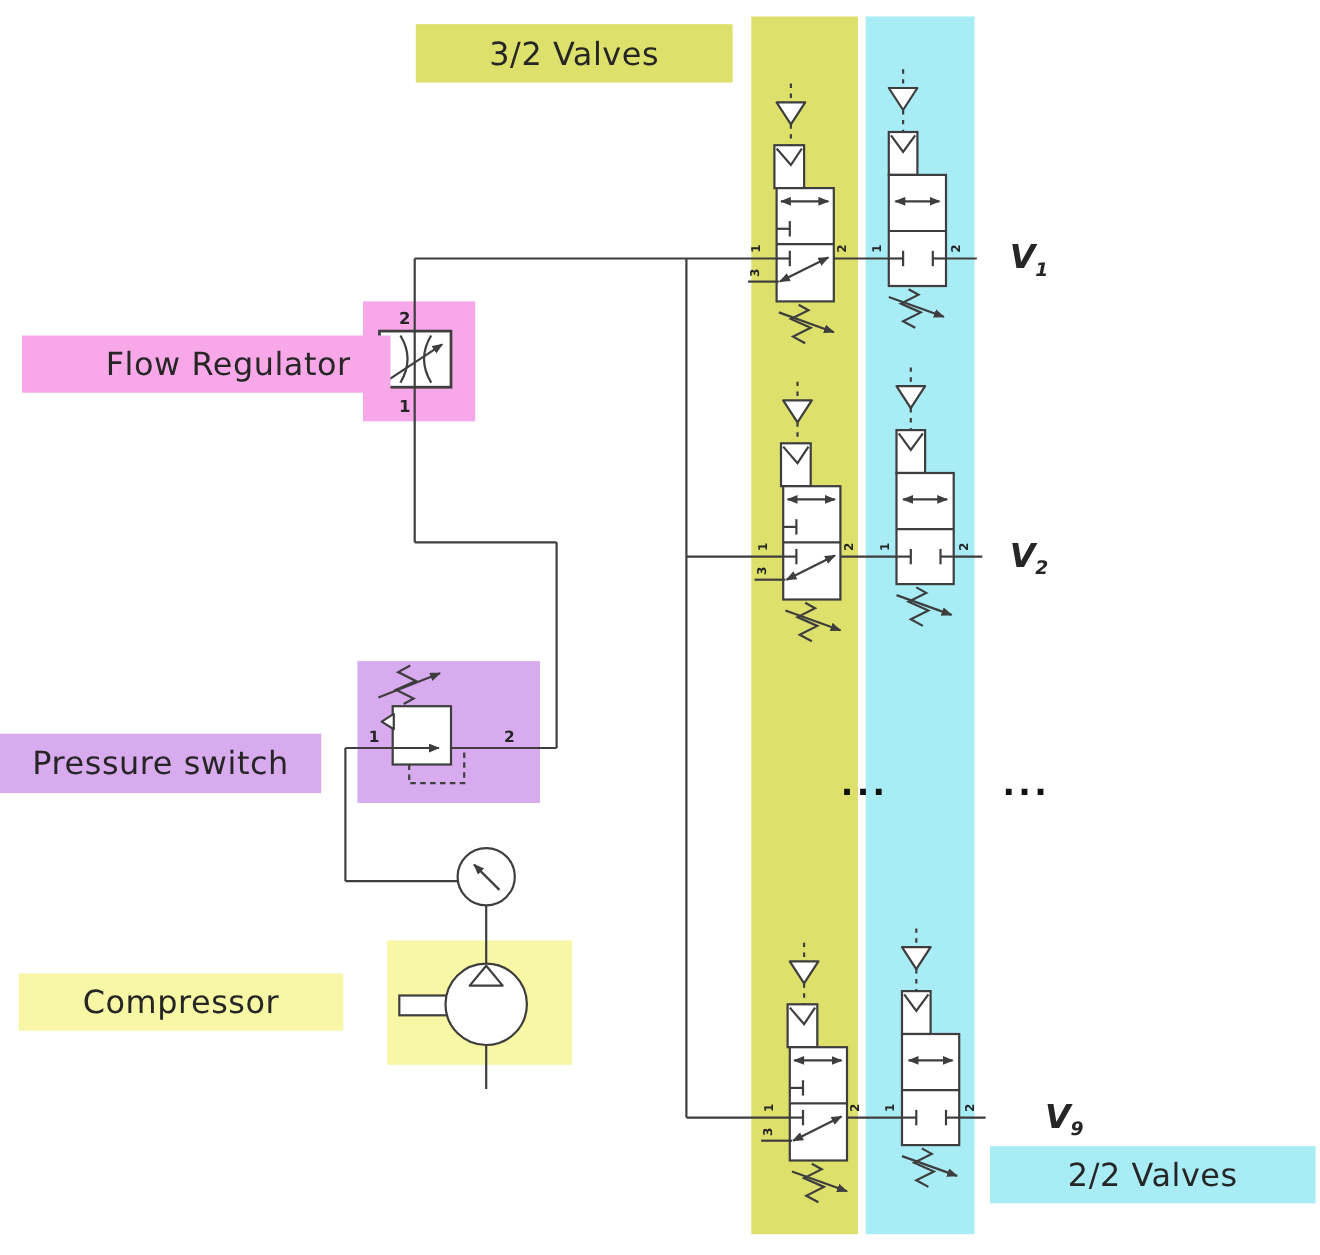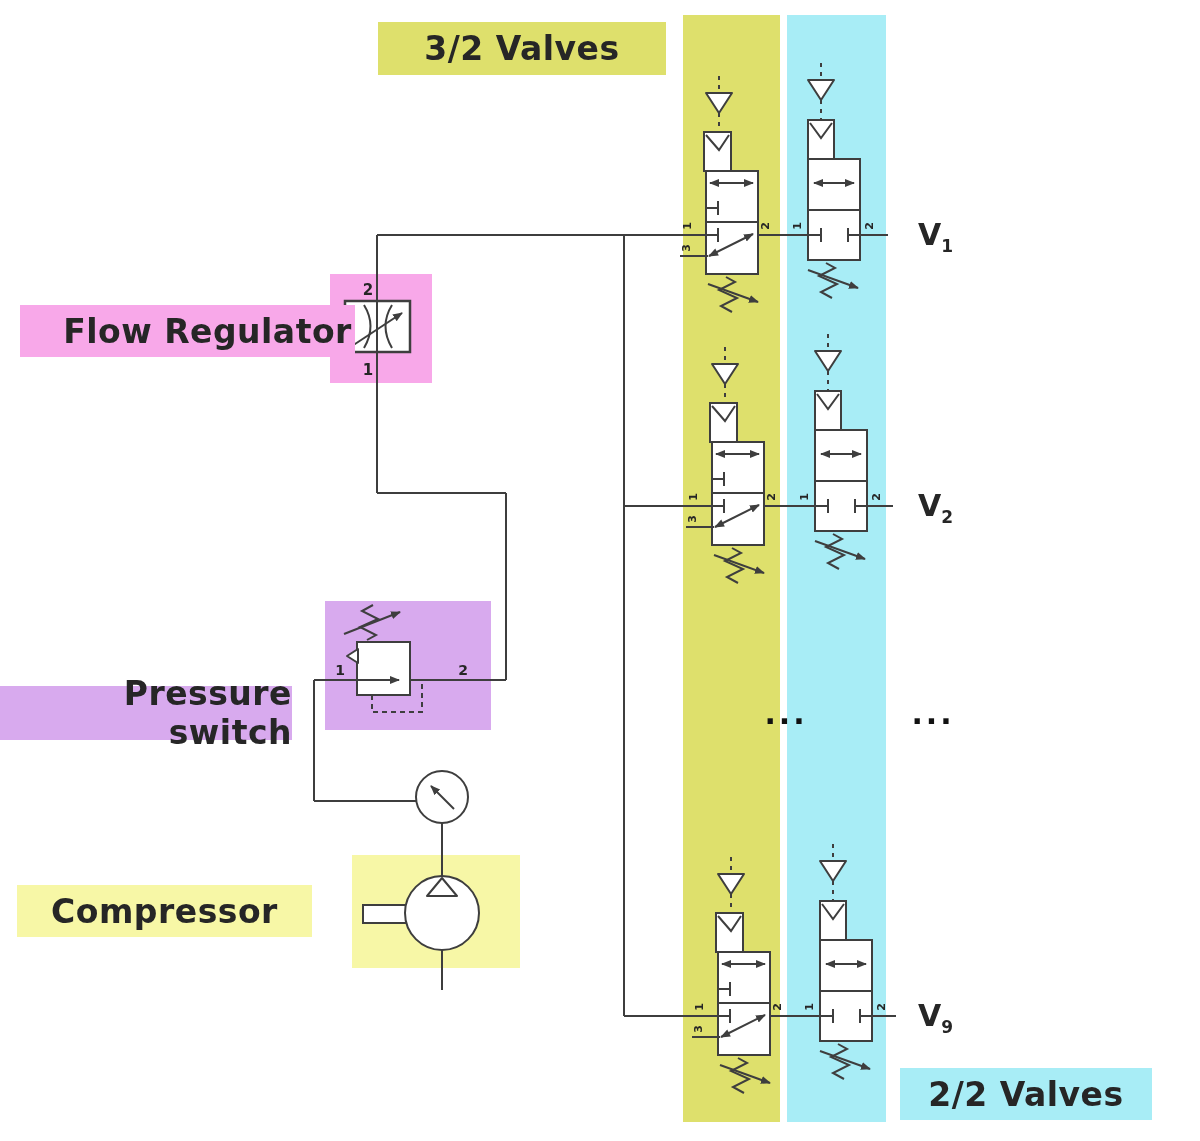--- a/index.html
+++ b/index.html
@@ -16,7 +16,7 @@
   #circuit{position:absolute;left:0;top:0;z-index:2;}
   .lb{
     position:absolute;z-index:3;display:flex;align-items:center;justify-content:center;
-    font-size:33px;font-weight:700;color:var(--text);letter-spacing:0.5px;
+    font-size:29px;font-weight:400;color:var(--text);letter-spacing:0.5px;
   }
   #lb32{left:378px;top:22px;width:288px;height:53px;background:var(--olive);}
   #lb22{left:900px;top:1068px;width:252px;height:52px;background:var(--cyan);}

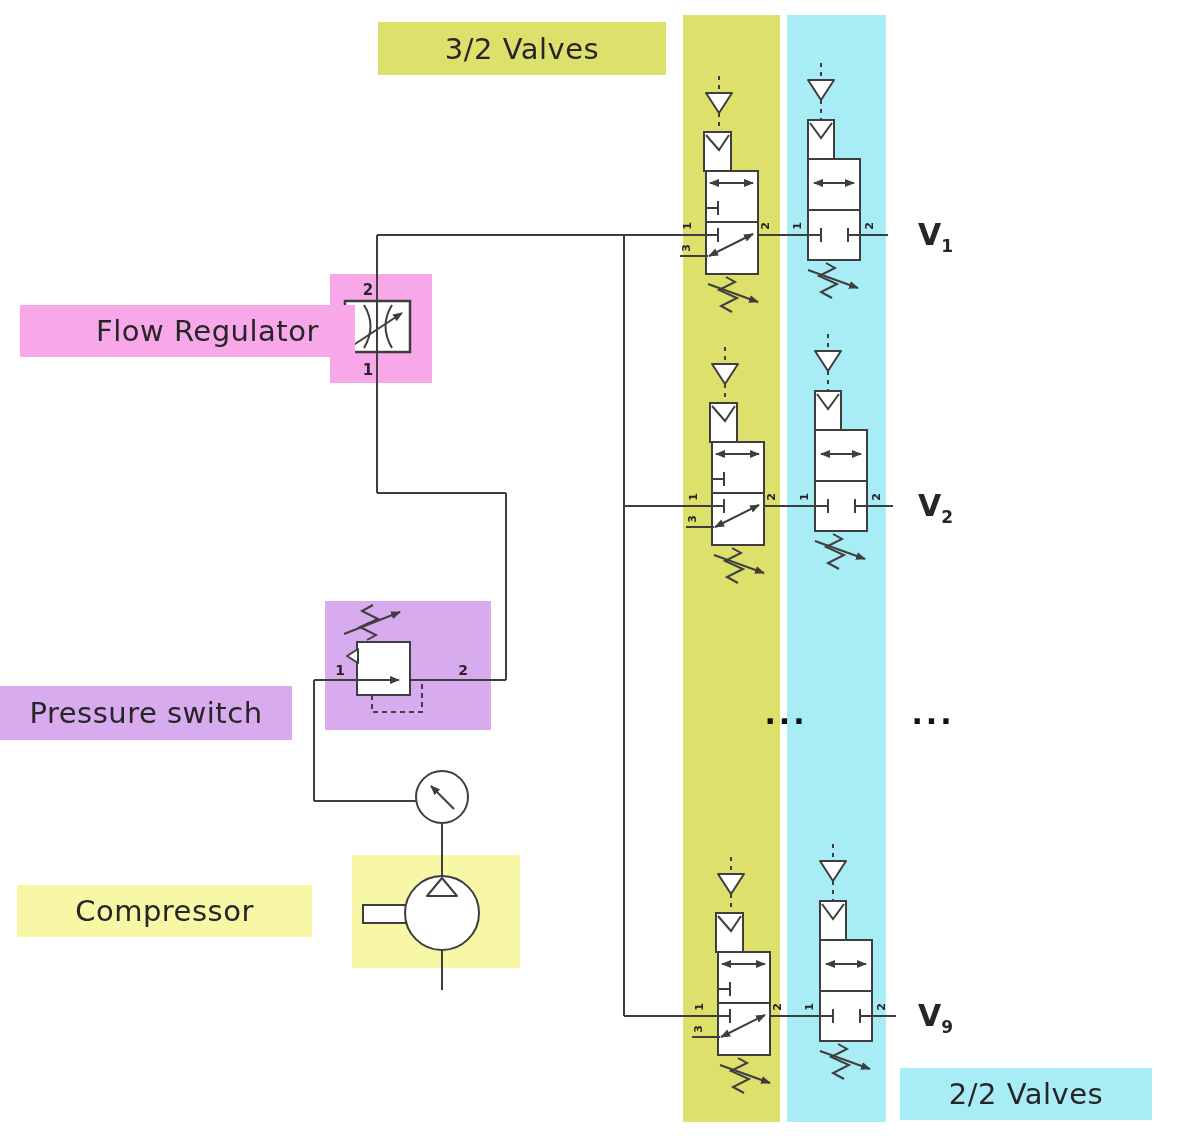--- a/index.html
+++ b/index.html
@@ -26,6 +26,7 @@
   .vlabel{
     position:absolute;z-index:3;left:918px;font-size:30px;font-weight:600;color:var(--text);
     line-height:30px;
+    font-style:italic;
   }
   .vlabel sub{font-size:17px;font-weight:600;}
   #vl1{top:220px;} #vl2{top:491px;text-align:center;} #vl9{top:1001px;}

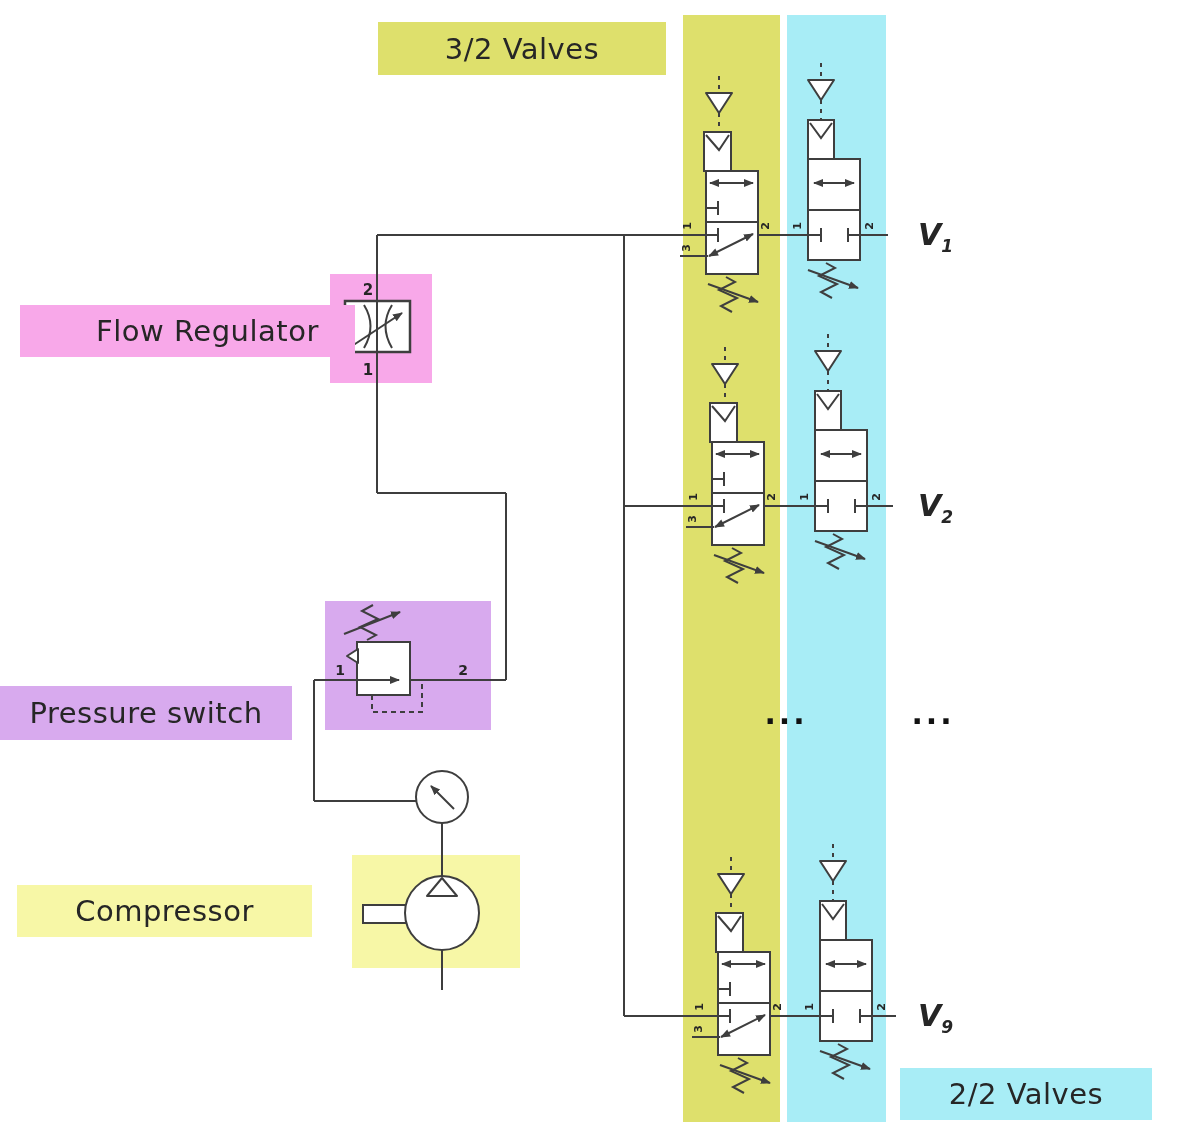--- a/index.html
+++ b/index.html
@@ -21,7 +21,7 @@
   #lb32{left:378px;top:22px;width:288px;height:53px;background:var(--olive);}
   #lb22{left:900px;top:1068px;width:252px;height:52px;background:var(--cyan);}
   #lbfr{left:20px;top:305px;width:295px;height:52px;background:var(--pink);padding-left:40px;}
-  #lbps{left:0;top:686px;width:292px;height:54px;background:var(--purple);text-align:right;}
+  #lbps{left:0;top:667px;width:292px;height:54px;background:var(--purple);text-align:right;}
   #lbcp{left:17px;top:885px;width:295px;height:52px;background:var(--paleyellow);}
   .vlabel{
     position:absolute;z-index:3;left:918px;font-size:30px;font-weight:600;color:var(--text);

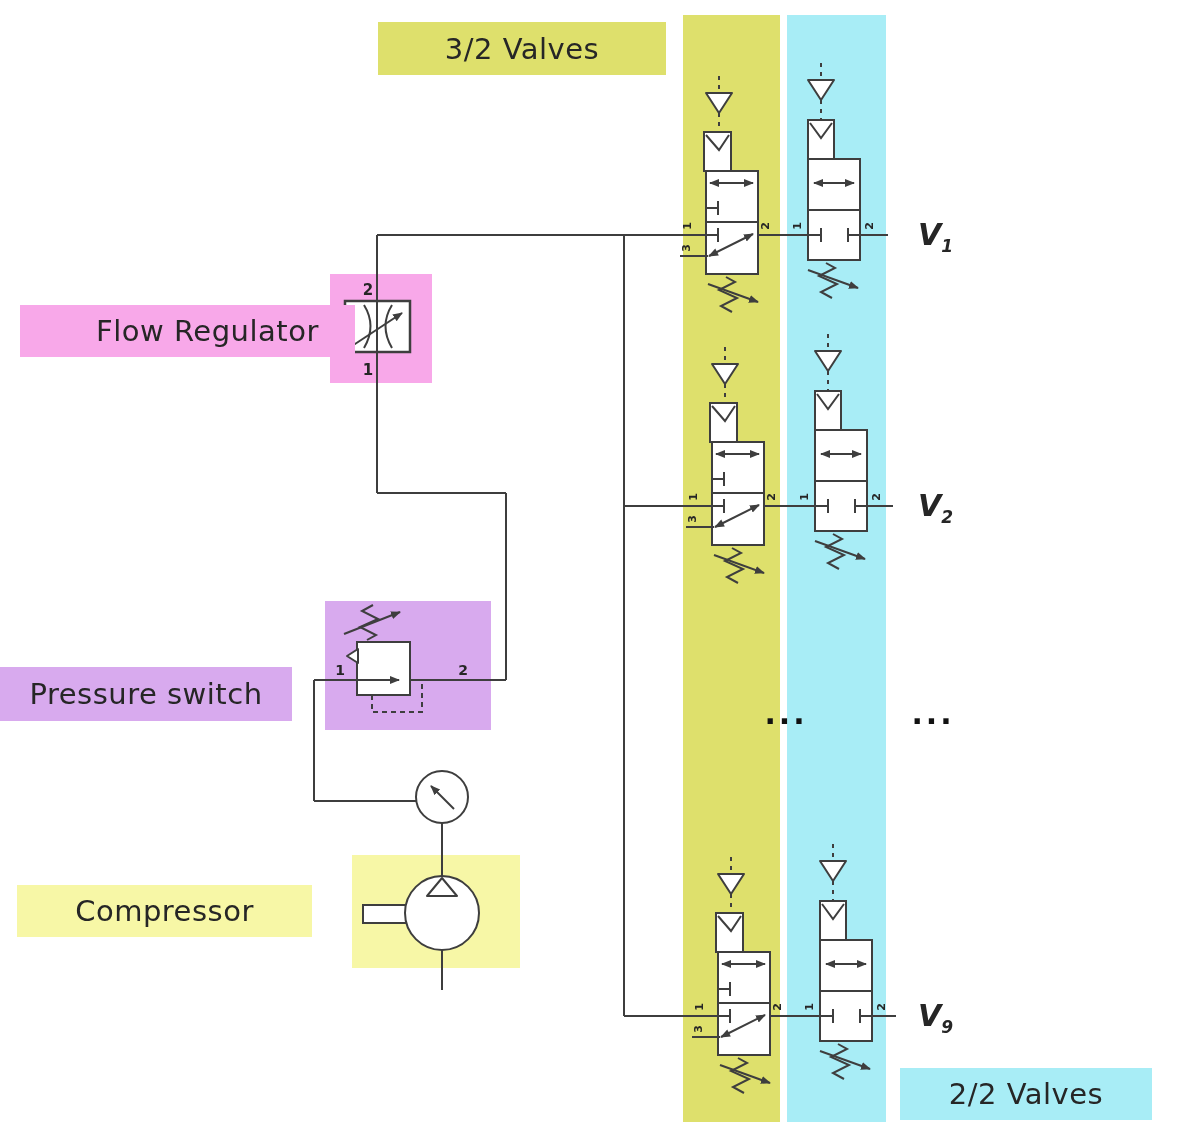--- a/index.html
+++ b/index.html
@@ -29,7 +29,7 @@
     font-style:italic;
   }
   .vlabel sub{font-size:17px;font-weight:600;}
-  #vl1{top:220px;} #vl2{top:491px;text-align:center;} #vl9{top:1001px;}
+  #vl1{top:220px;} #vl2{top:491px;text-align:center;} #vl9{top:1001px;margin-left:32px;}
   .dots{
     position:absolute;z-index:3;top:696px;width:52px;text-align:center;
     font-size:30px;font-weight:900;letter-spacing:3px;color:#111;

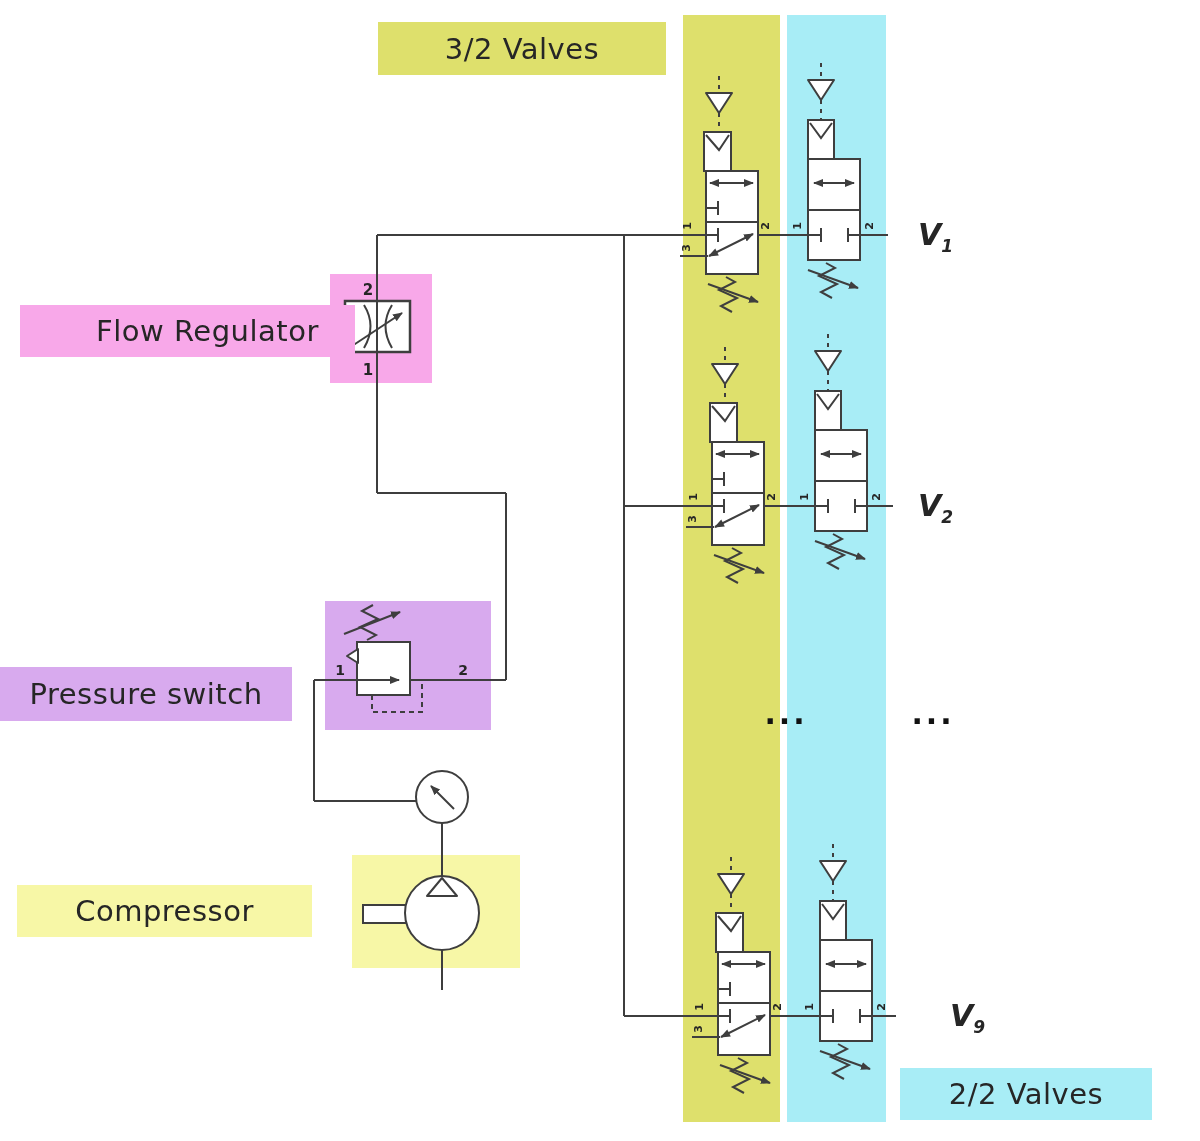--- a/index.html
+++ b/index.html
@@ -19,7 +19,7 @@
     font-size:29px;font-weight:400;color:var(--text);letter-spacing:0.5px;
   }
   #lb32{left:378px;top:22px;width:288px;height:53px;background:var(--olive);}
-  #lb22{left:900px;top:1068px;width:252px;height:52px;background:var(--cyan);}
+  #lb22{left:900px;top:1042px;width:296px;height:52px;background:var(--cyan);}
   #lbfr{left:20px;top:305px;width:295px;height:52px;background:var(--pink);padding-left:40px;}
   #lbps{left:0;top:667px;width:292px;height:54px;background:var(--purple);text-align:right;}
   #lbcp{left:17px;top:885px;width:295px;height:52px;background:var(--paleyellow);}

